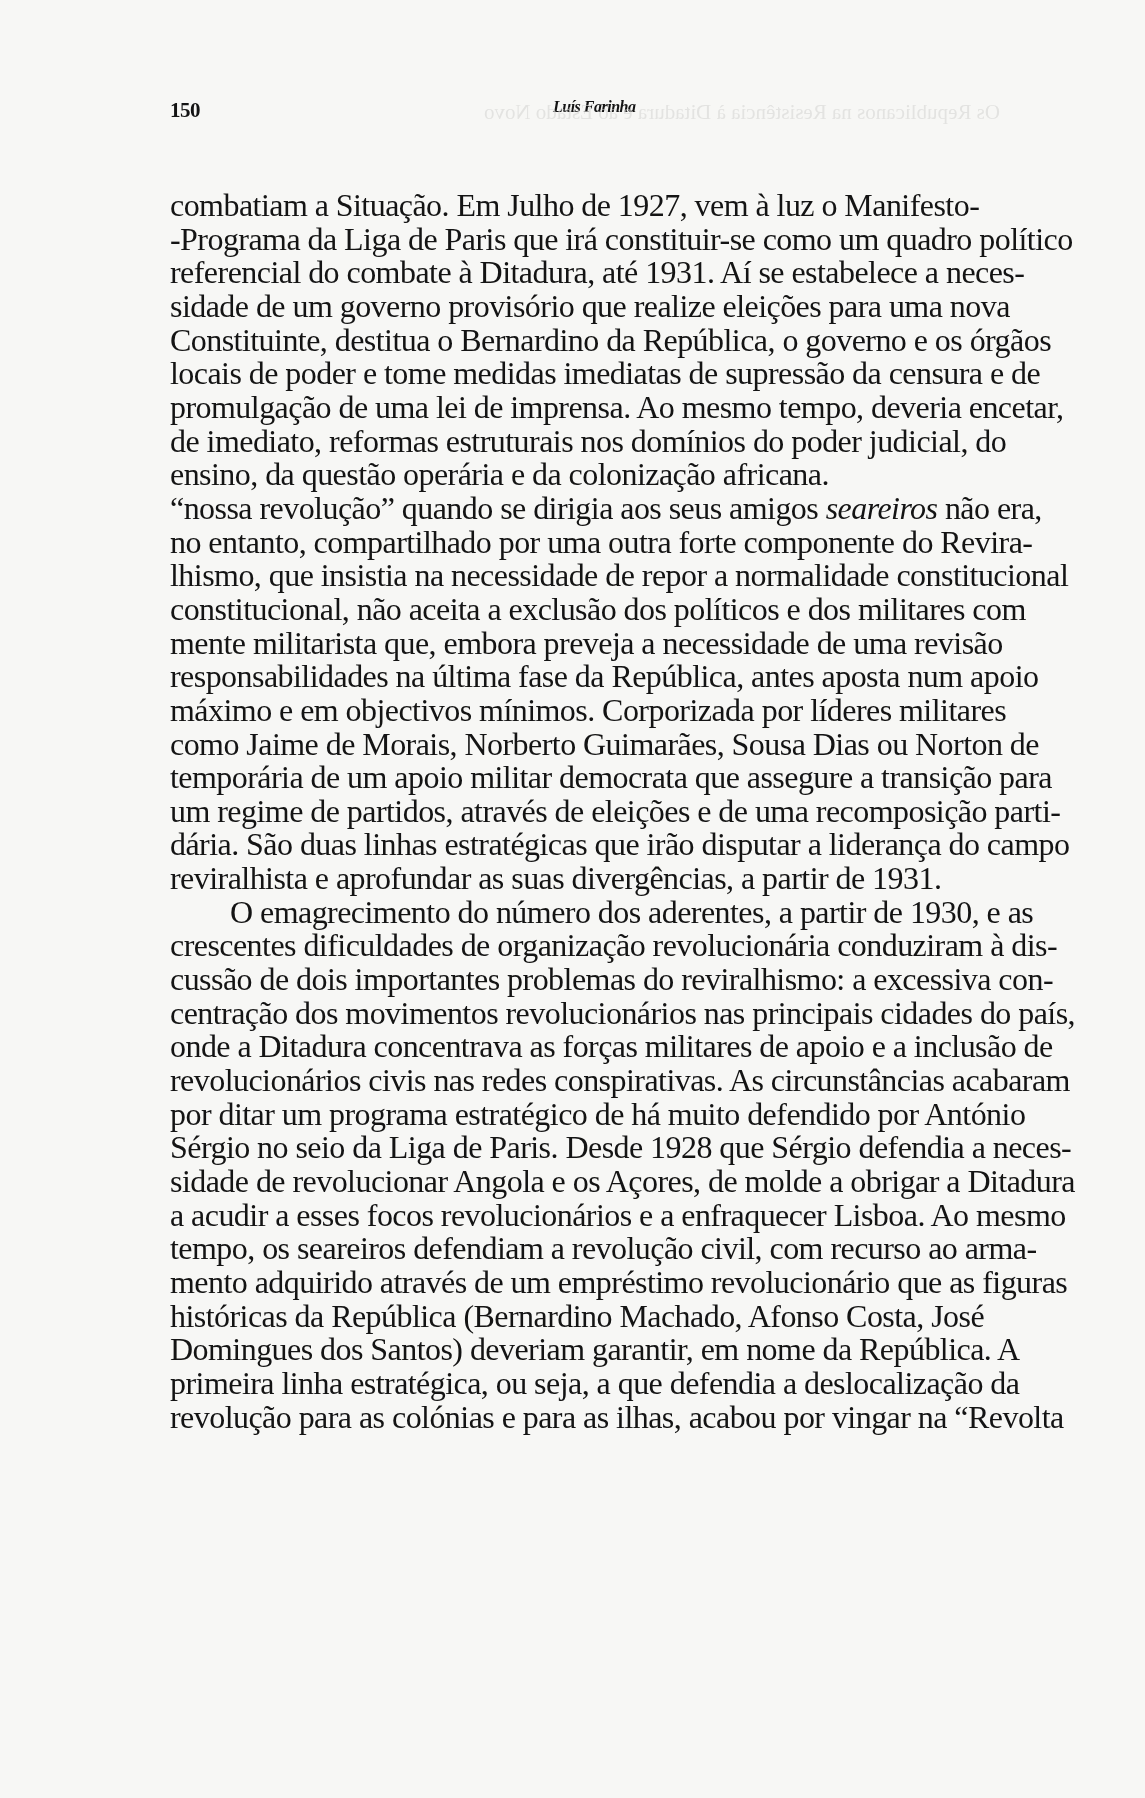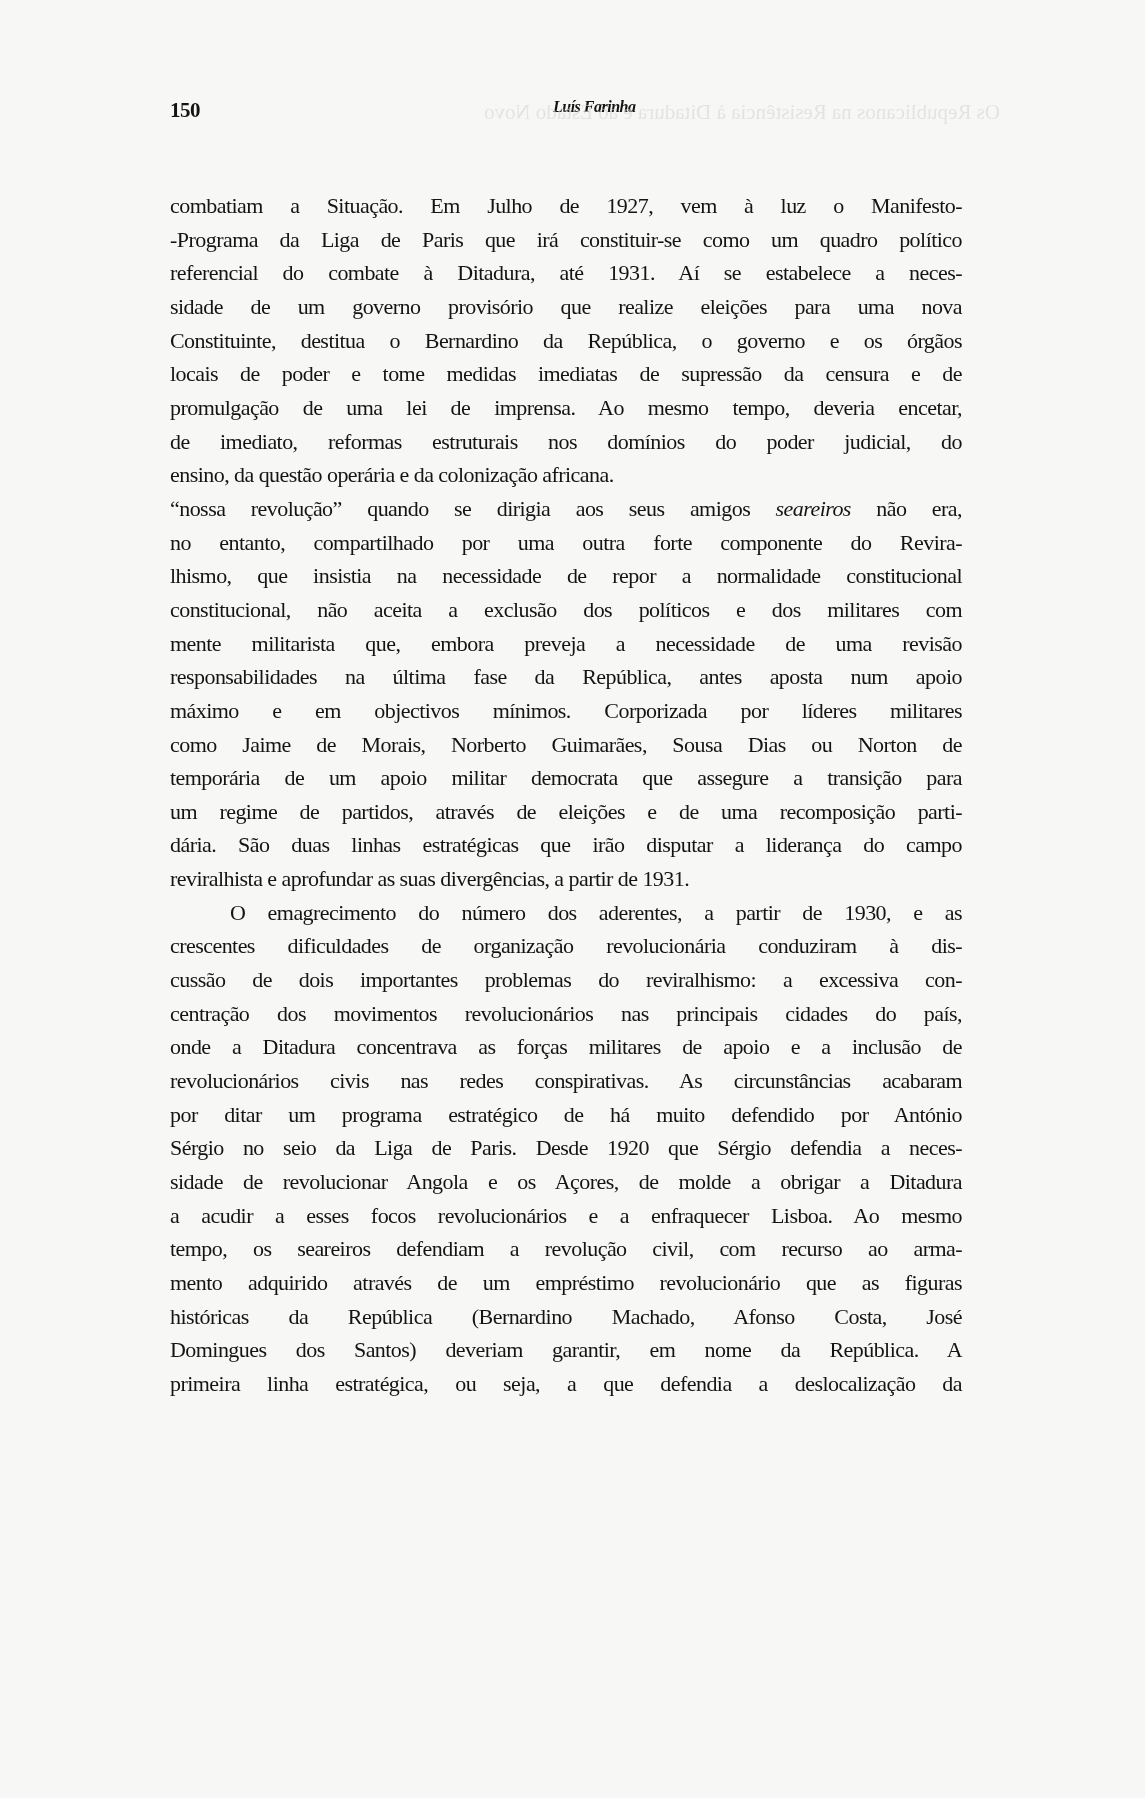--- a/index.html
+++ b/index.html
@@ -29,7 +29,7 @@
   }
   .body-text {
     position: absolute; top: 189px; left: 170px; width: 792px;
-    font-size: 22px; line-height: 33.65px;
+    font-size: 32px; line-height: 33.65px;
     text-align: justify; hyphens: manual;
     letter-spacing: -0.55px; word-spacing: 0px;
   }

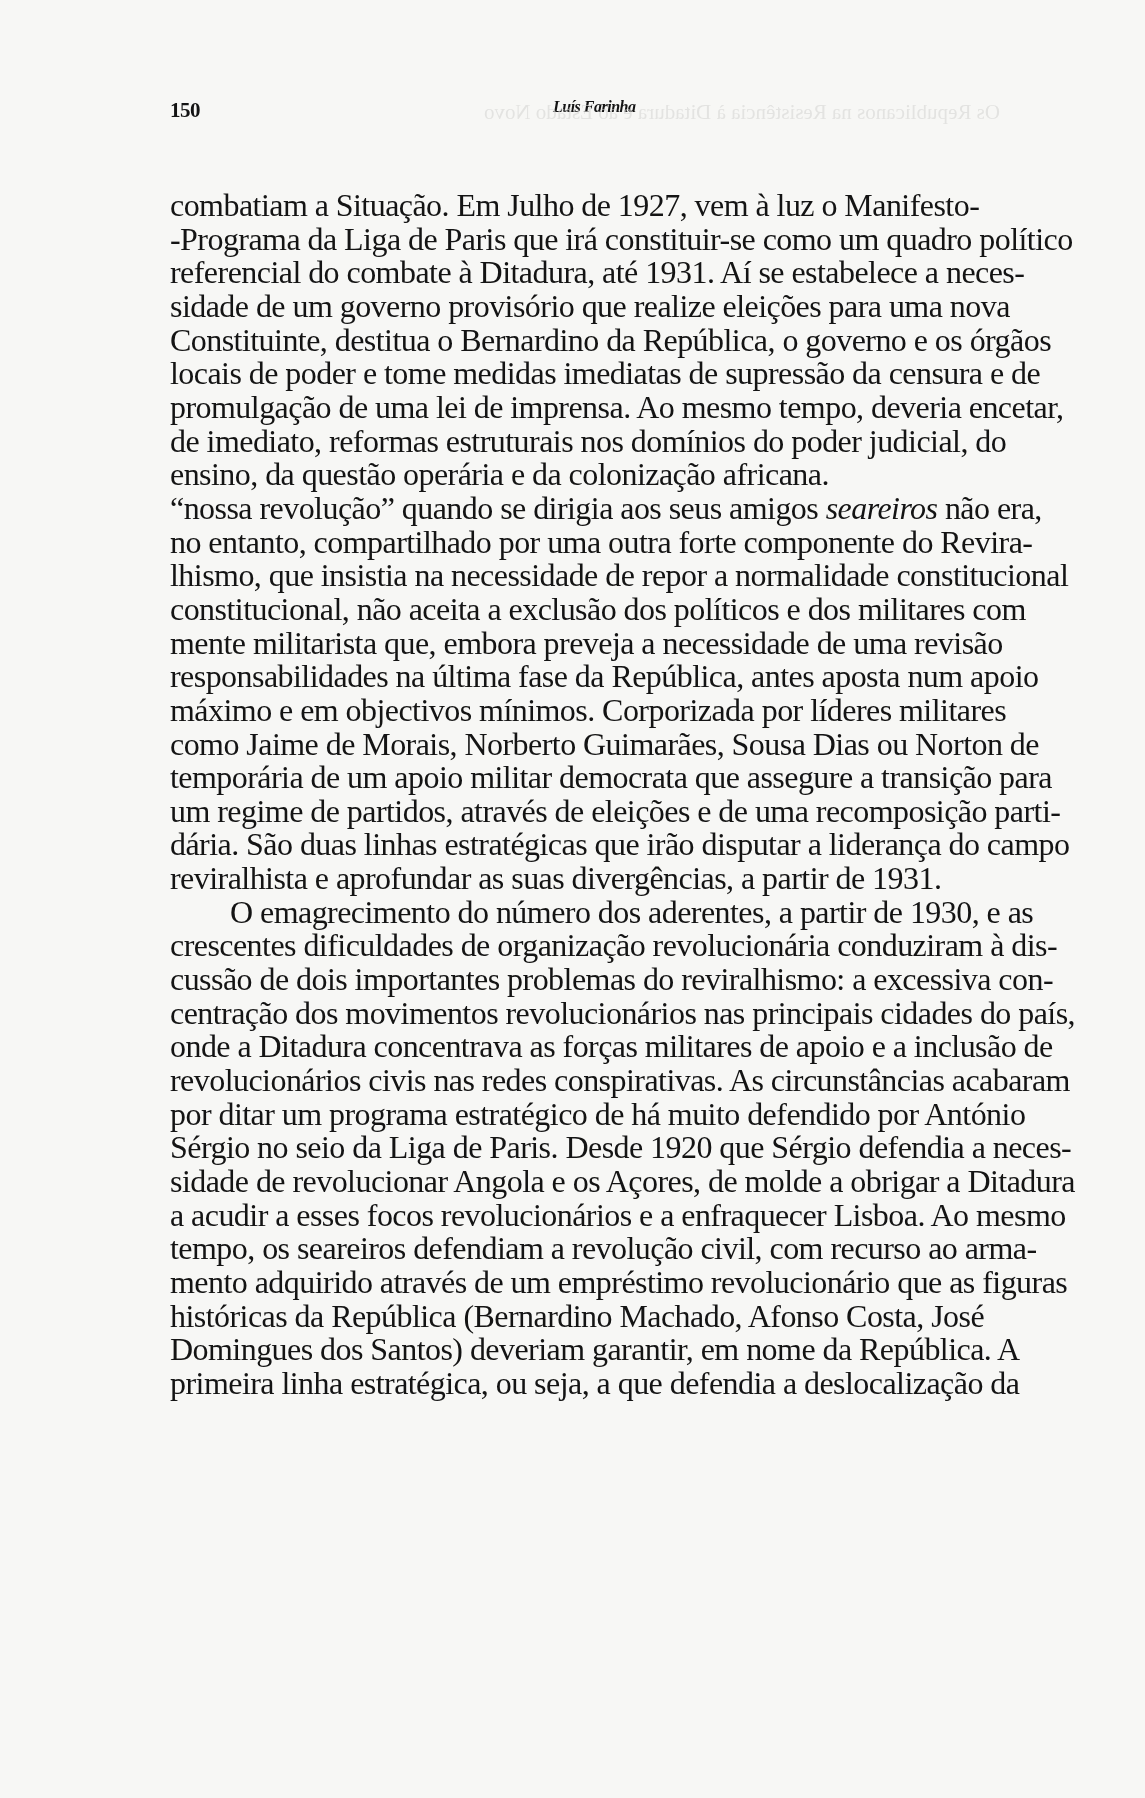--- a/index.html
+++ b/index.html
@@ -76,7 +76,7 @@
     <span class="line">onde a Ditadura concentrava as forças militares de apoio e a inclusão de</span>
     <span class="line">revolucionários civis nas redes conspirativas. As circunstâncias acabaram</span>
     <span class="line">por ditar um programa estratégico de há muito defendido por António</span>
-    <span class="line">Sérgio no seio da Liga de Paris. Desde 1920 que Sérgio defendia a neces-</span>
+    <span class="line">Sérgio no seio da Liga de Paris. Desde 1928 que Sérgio defendia a neces-</span>
     <span class="line">sidade de revolucionar Angola e os Açores, de molde a obrigar a Ditadura</span>
     <span class="line">a acudir a esses focos revolucionários e a enfraquecer Lisboa. Ao mesmo</span>
     <span class="line">tempo, os seareiros defendiam a revolução civil, com recurso ao arma-</span>

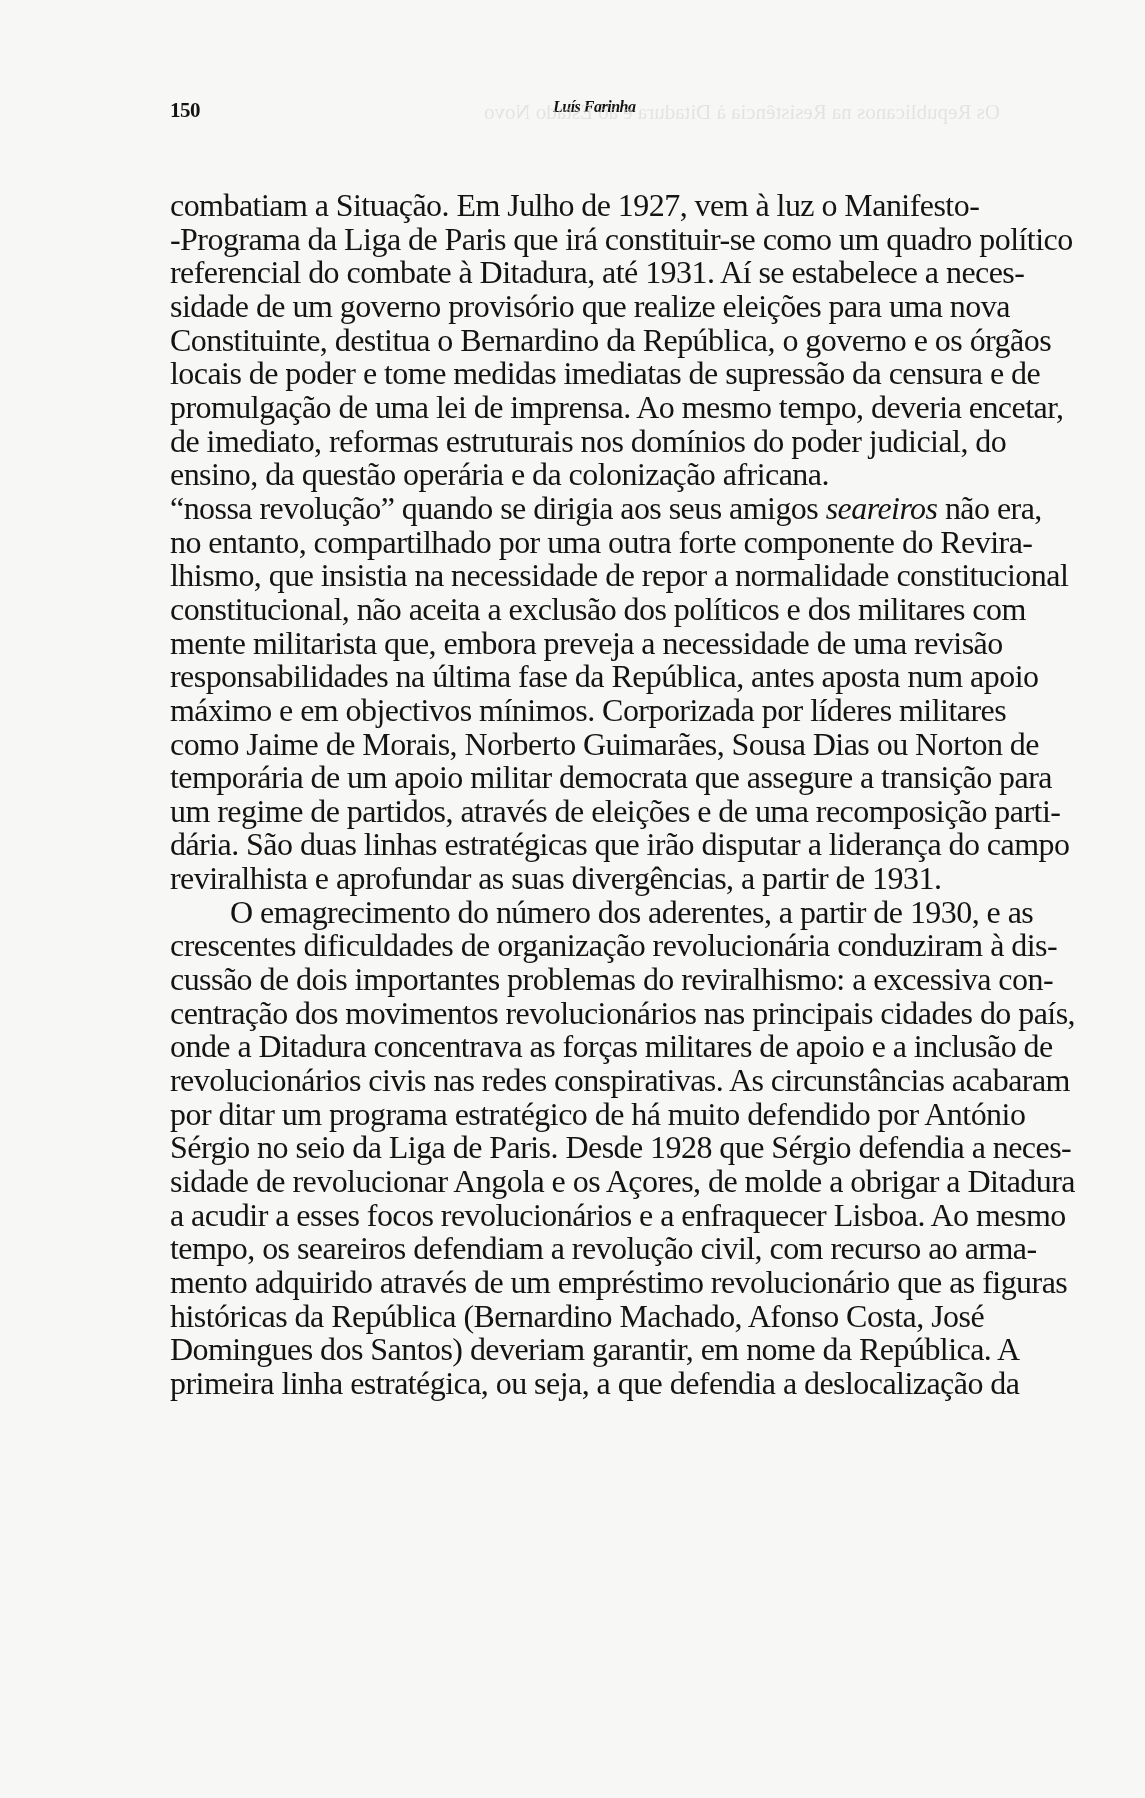--- a/index.html
+++ b/index.html
@@ -84,6 +84,7 @@
     <span class="line">históricas da República (Bernardino Machado, Afonso Costa, José</span>
     <span class="line">Domingues dos Santos) deveriam garantir, em nome da República. A</span>
     <span class="line">primeira linha estratégica, ou seja, a que defendia a deslocalização da</span>
+    <span class="line">revolução para as colónias e para as ilhas, acabou por vingar na “Revolta</span>
   </div>
 
 </body></html>

